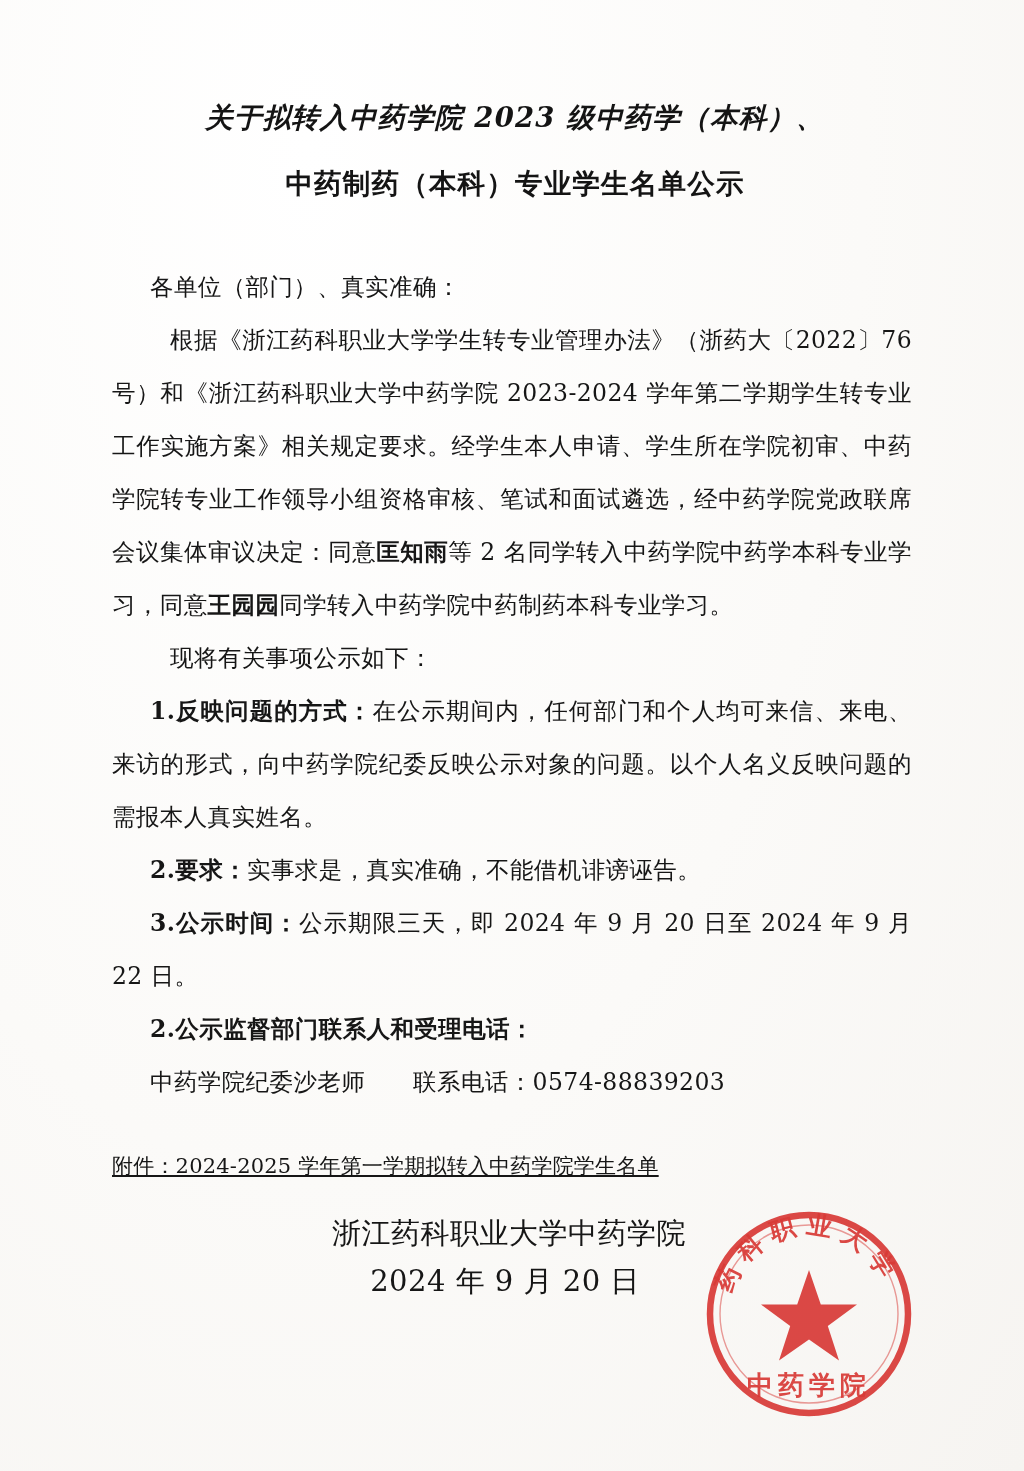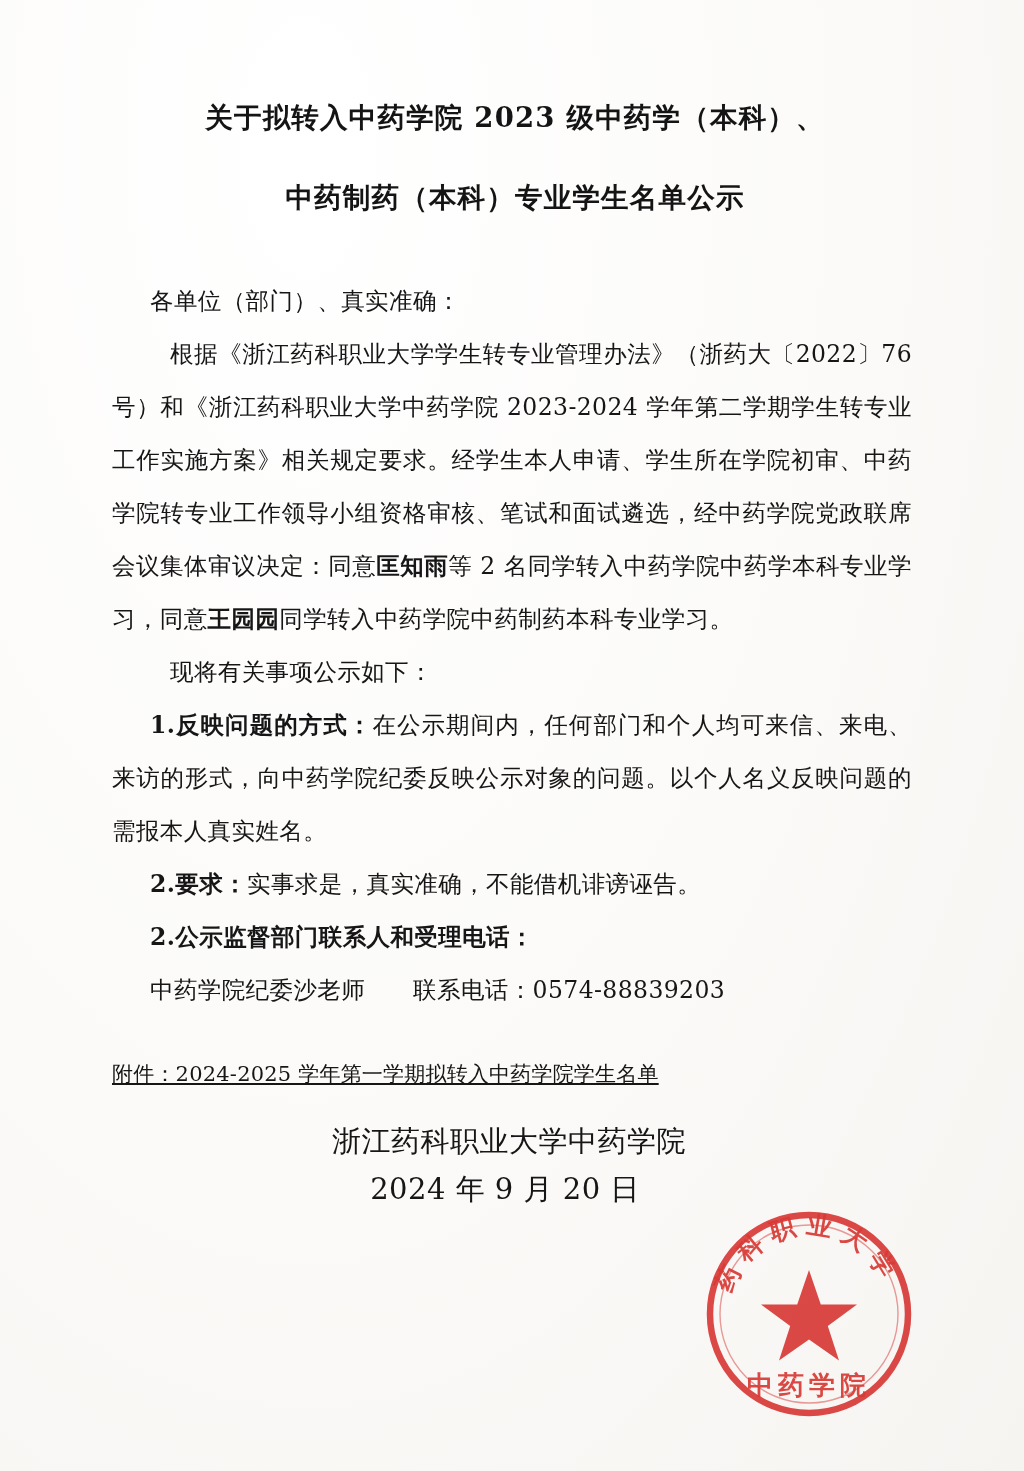--- a/index.html
+++ b/index.html
@@ -43,8 +43,9 @@
     white-space: nowrap;
   }
   .title-line.first {
-    margin-bottom: 52px;
+    margin-bottom: 38px;
     padding-left: 6px;
+    font-style: italic;
   }
   .title-line.second {
     padding-left: 6px;

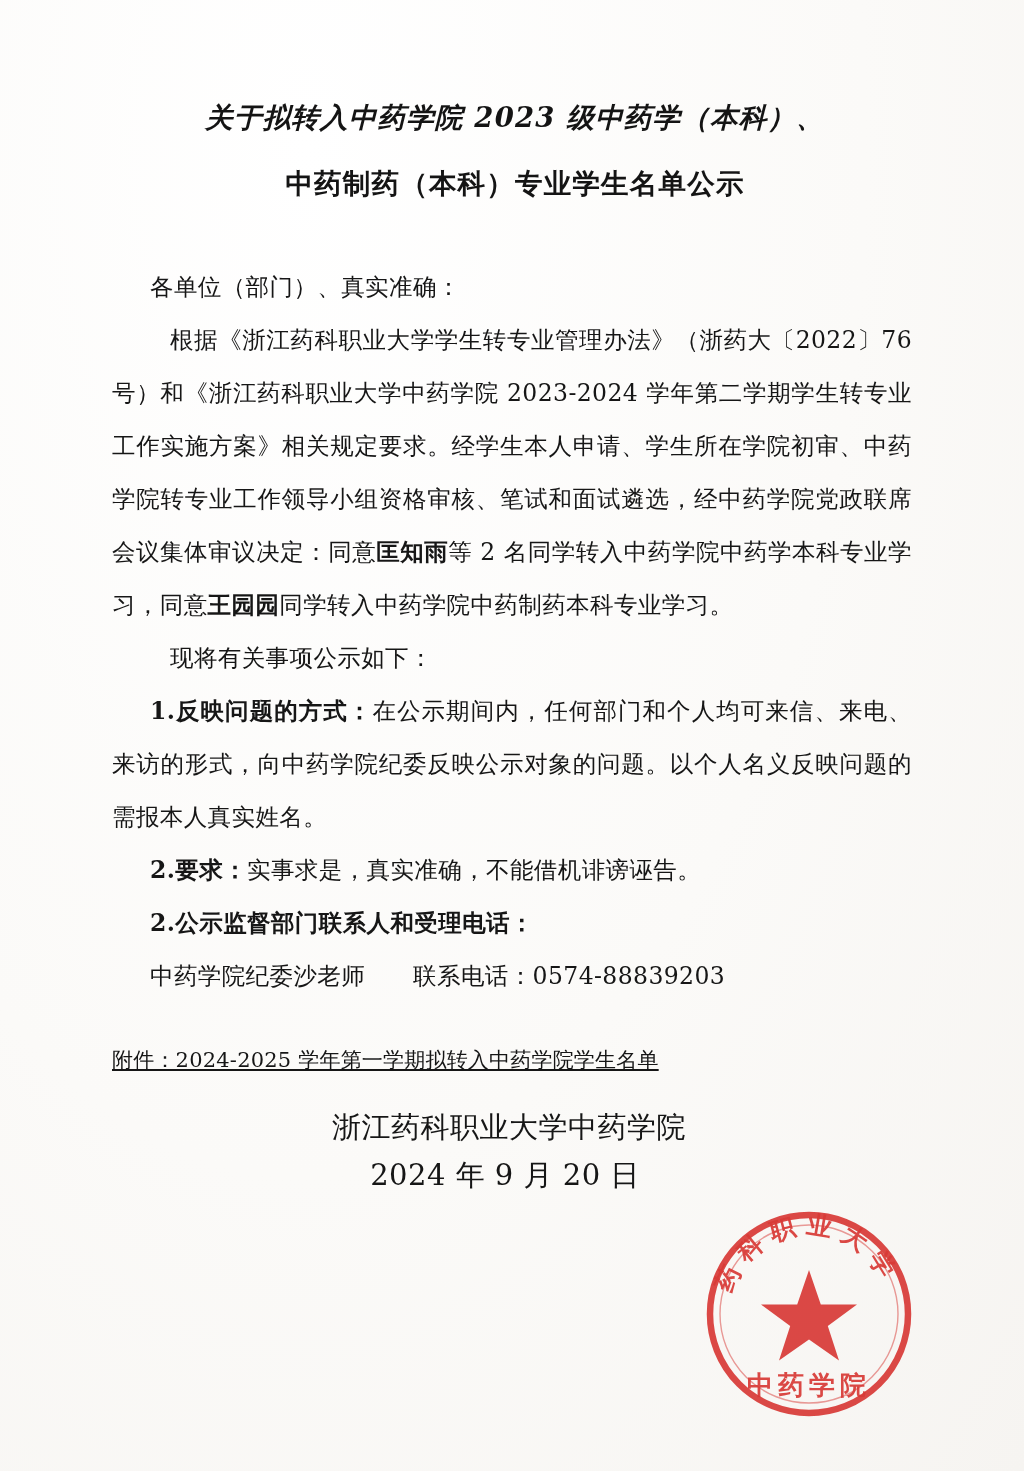--- a/index.html
+++ b/index.html
@@ -148,6 +148,7 @@
 
       <p class="indent-1"><span class="num-lead">2.要求：</span><span>实事求是，真实准确，不能借机诽谤诬告。</span></p>
 
+      <p class="indent-1"><span class="num-lead">3.公示时间：</span><span>公示期限三天，即 2024 年 9 月 20 日至 2024 年 9 月 22 日。</span></p>
 
       <p class="indent-1"><span class="num-lead">2.公示监督部门联系人和受理电话：</span></p>
 

